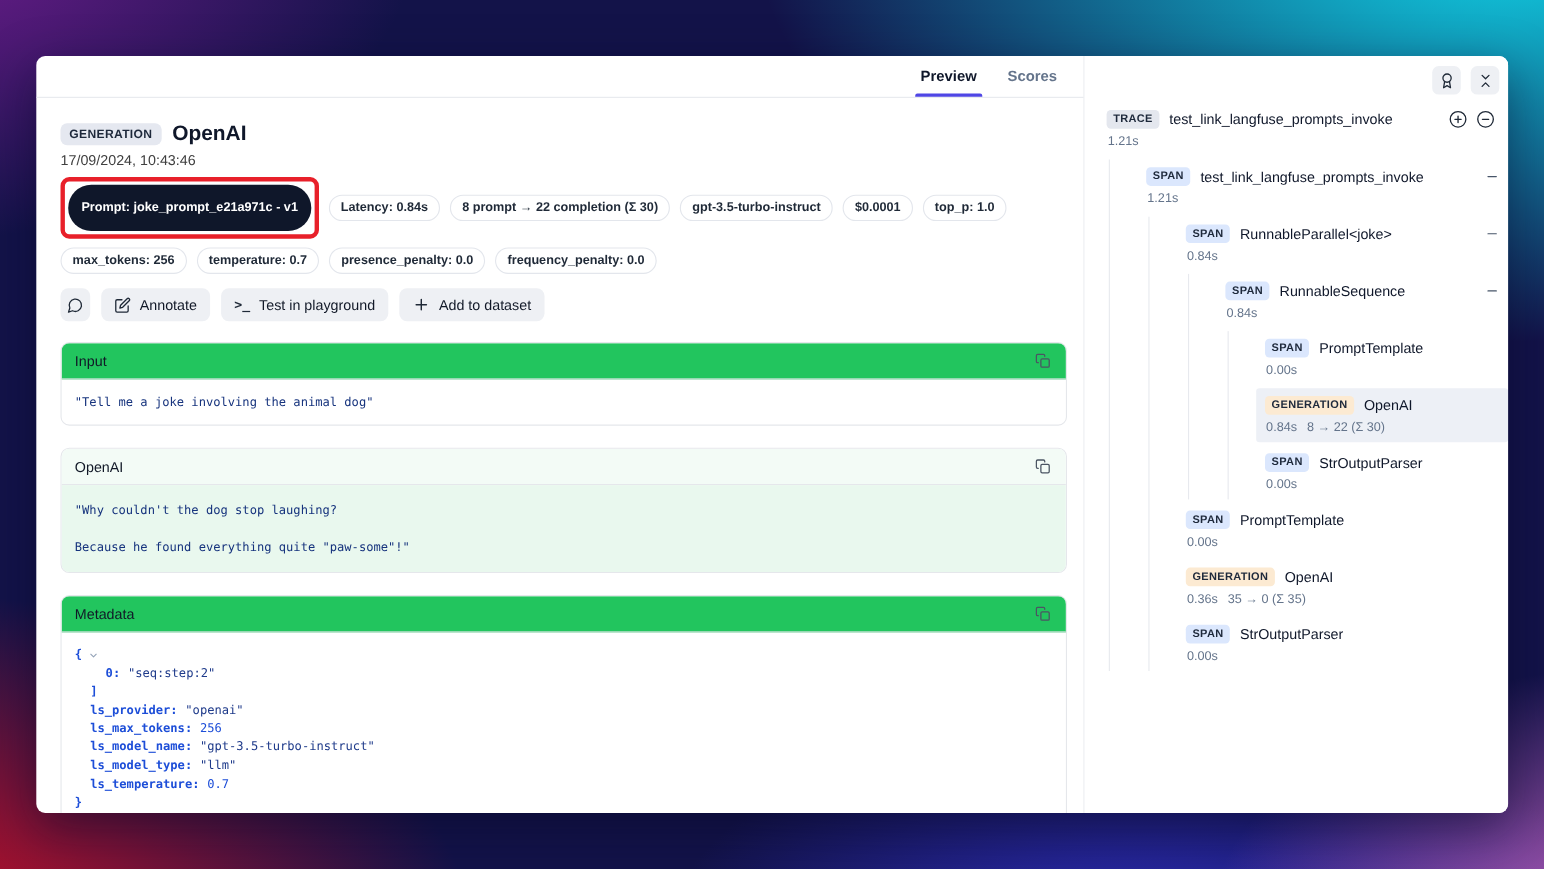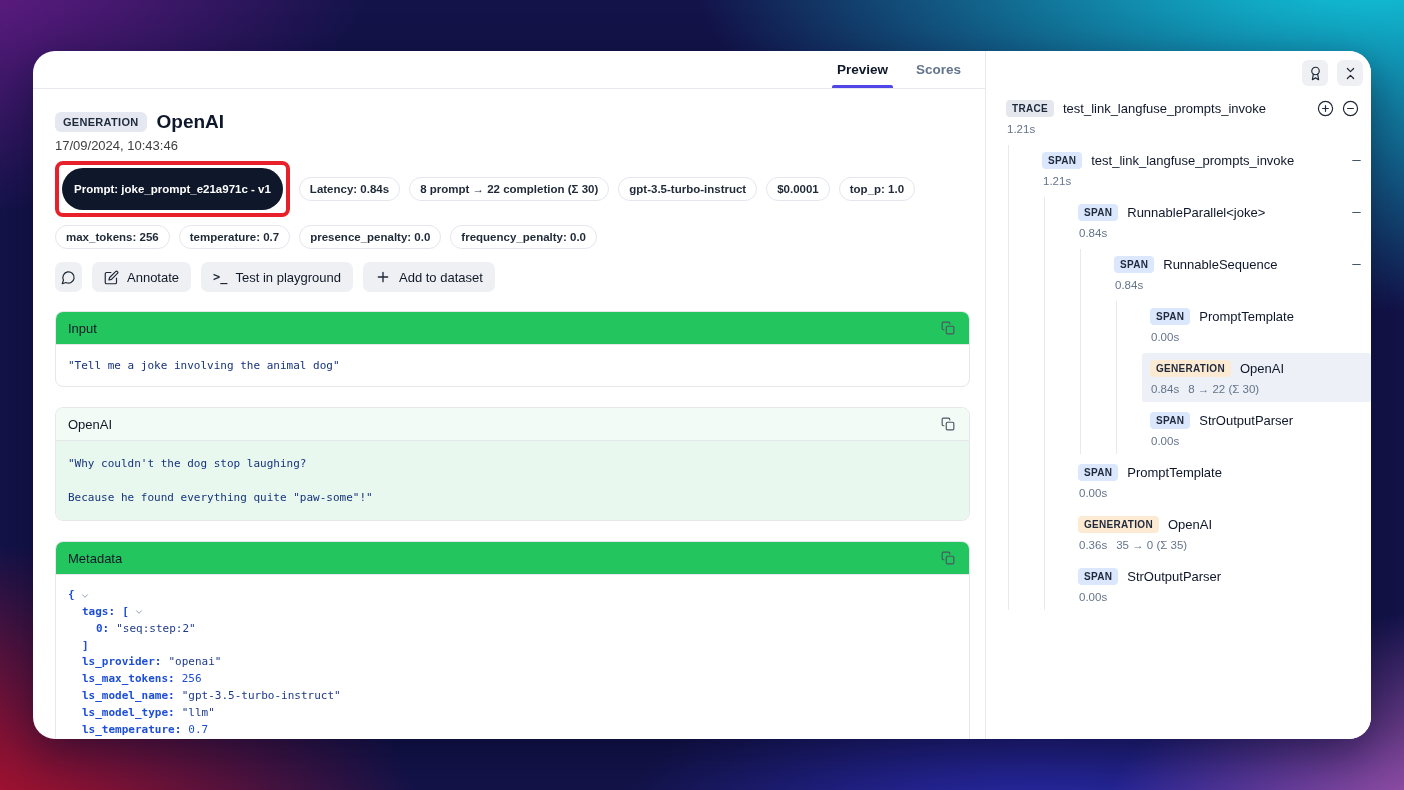--- a/index.html
+++ b/index.html
@@ -17,7 +17,7 @@
   }
   .card {
     position:absolute; left:33px; top:51px; width:1338px; height:688px;
-    background:#fff; border-radius:22px; overflow:hidden; display:flex;
+    background:#fff; border-radius:8px; overflow:hidden; display:flex;
     box-shadow:0 14px 44px rgba(8,8,40,.5);
   }
   

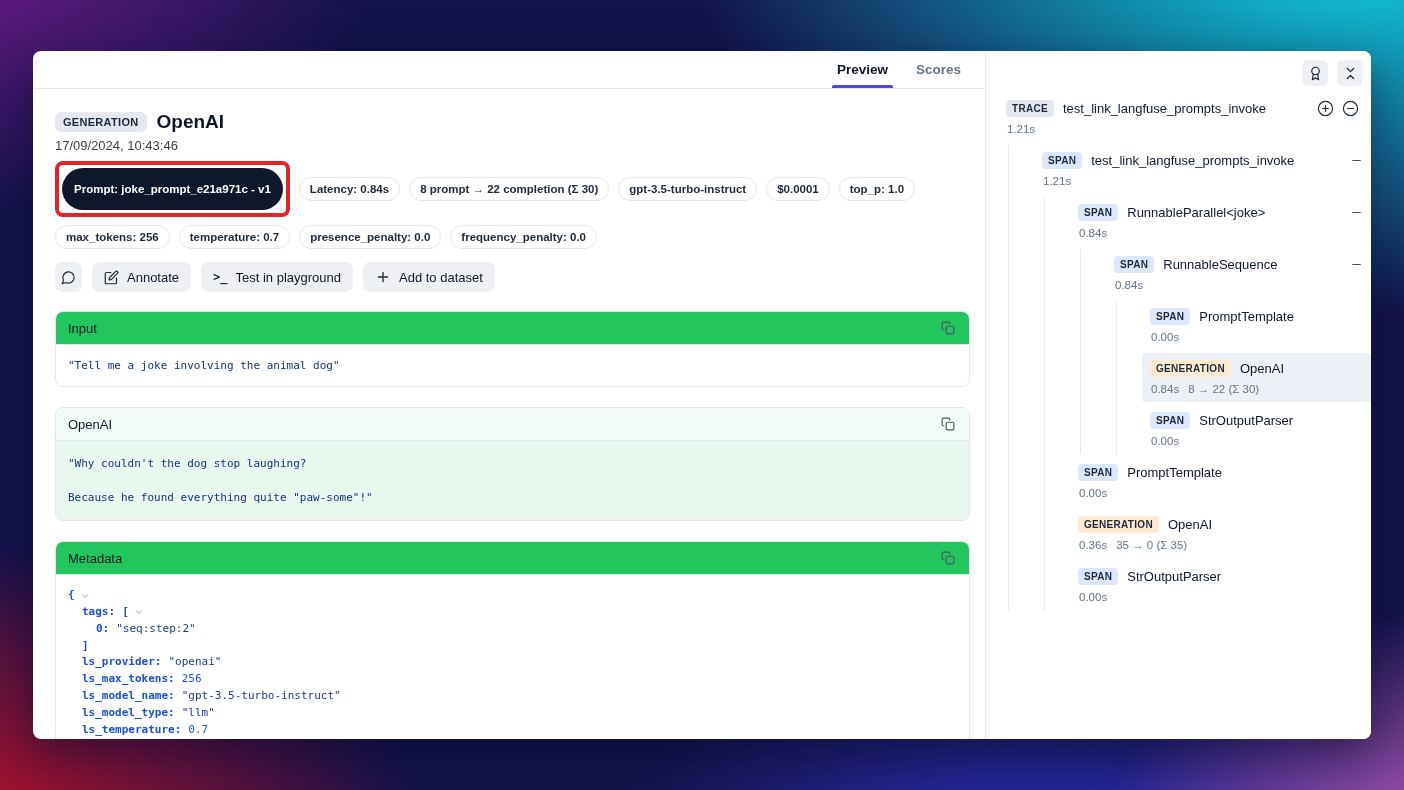--- a/index.html
+++ b/index.html
@@ -188,9 +188,6 @@
           <div class="json-line"><span class="jkey">{</span><span class="jchev"><svg width="10" height="10" viewBox="0 0 24 24" fill="none" stroke="#94a3b8" stroke-width="2.4" stroke-linecap="round" stroke-linejoin="round">
                   <polyline points="6 9 12 15 18 9"></polyline>
                 </svg></span></div>
-          <div class="json-line ind1"><span class="jkey">tags:</span><span class="jval punct">[</span><span class="jchev"><svg width="10" height="10" viewBox="0 0 24 24" fill="none" stroke="#94a3b8" stroke-width="2.4" stroke-linecap="round" stroke-linejoin="round">
-                  <polyline points="6 9 12 15 18 9"></polyline>
-                </svg></span></div>
           <div class="json-line ind2"><span class="jkey">0:</span><span class="jval str">"seq:step:2"</span></div>
           <div class="json-line ind1"><span class="jkey">]</span></div>
           <div class="json-line ind1"><span class="jkey">ls_provider:</span><span class="jval str">"openai"</span></div>

